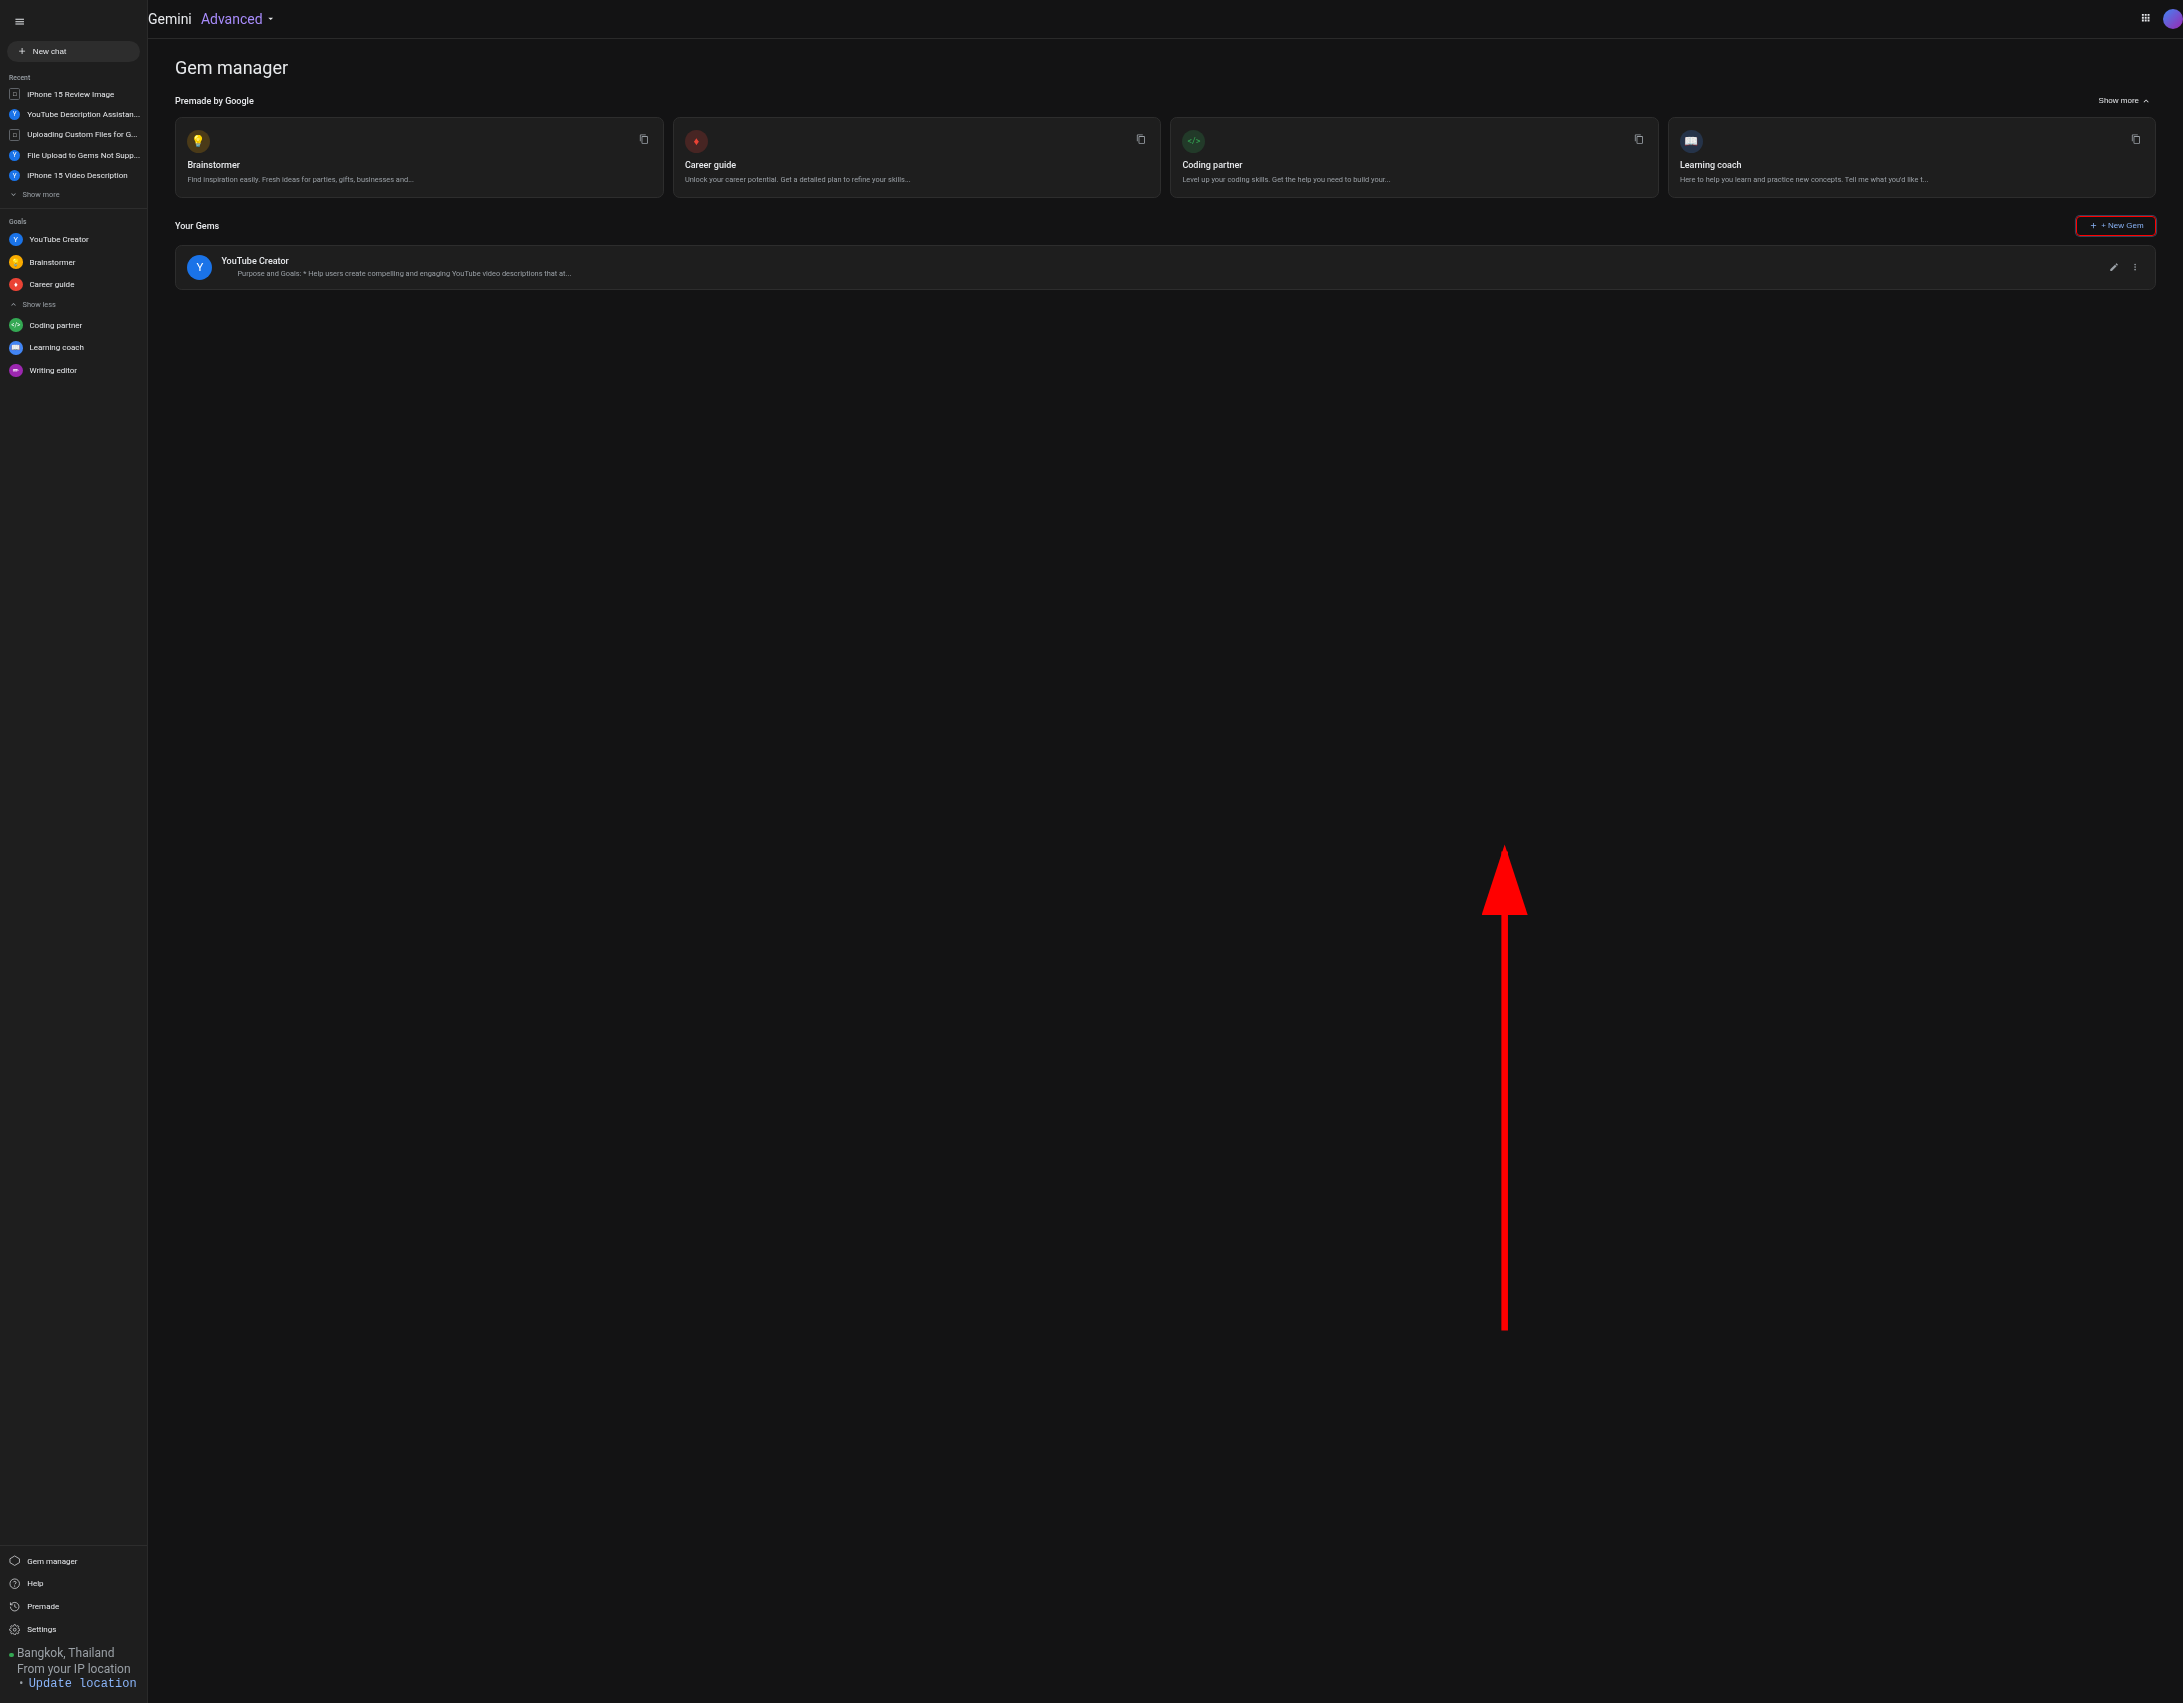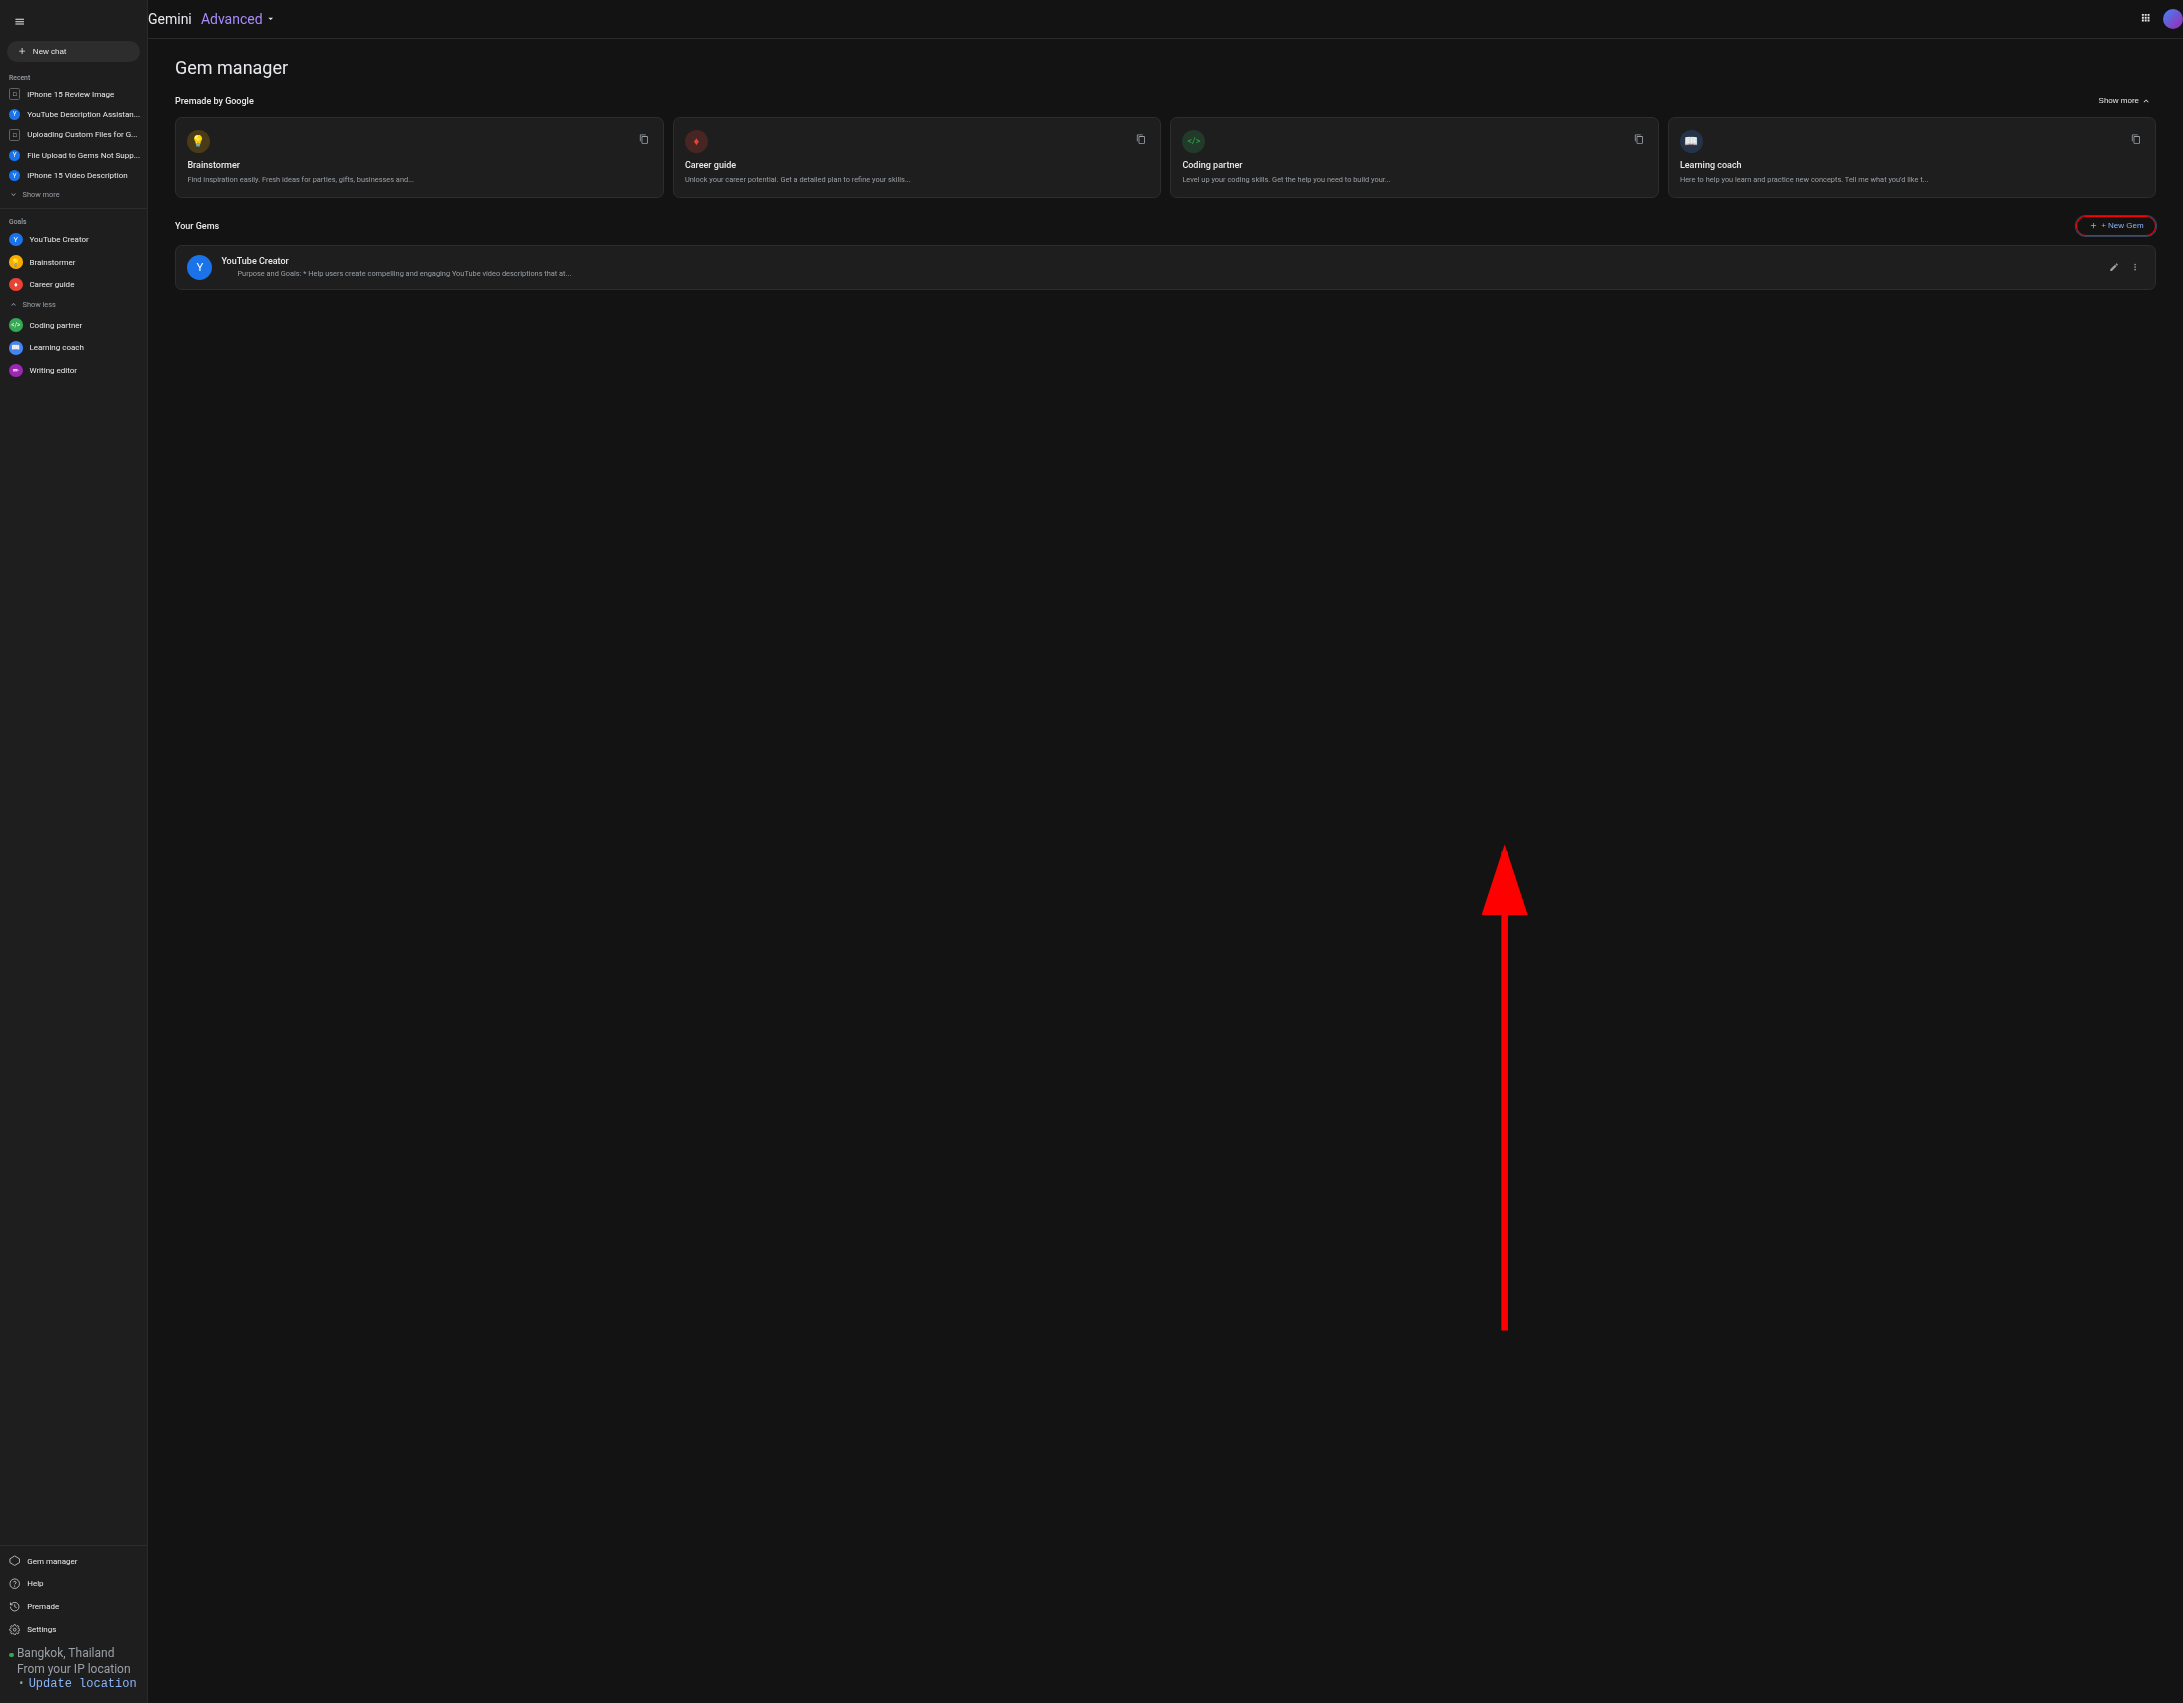--- a/index.html
+++ b/index.html
@@ -410,7 +410,7 @@
     
     .highlight-box {
       border: 1.7px solid #ff0000;
-      border-radius: 10px;
+      border-radius: 4px;
       position: relative;
     }
 

